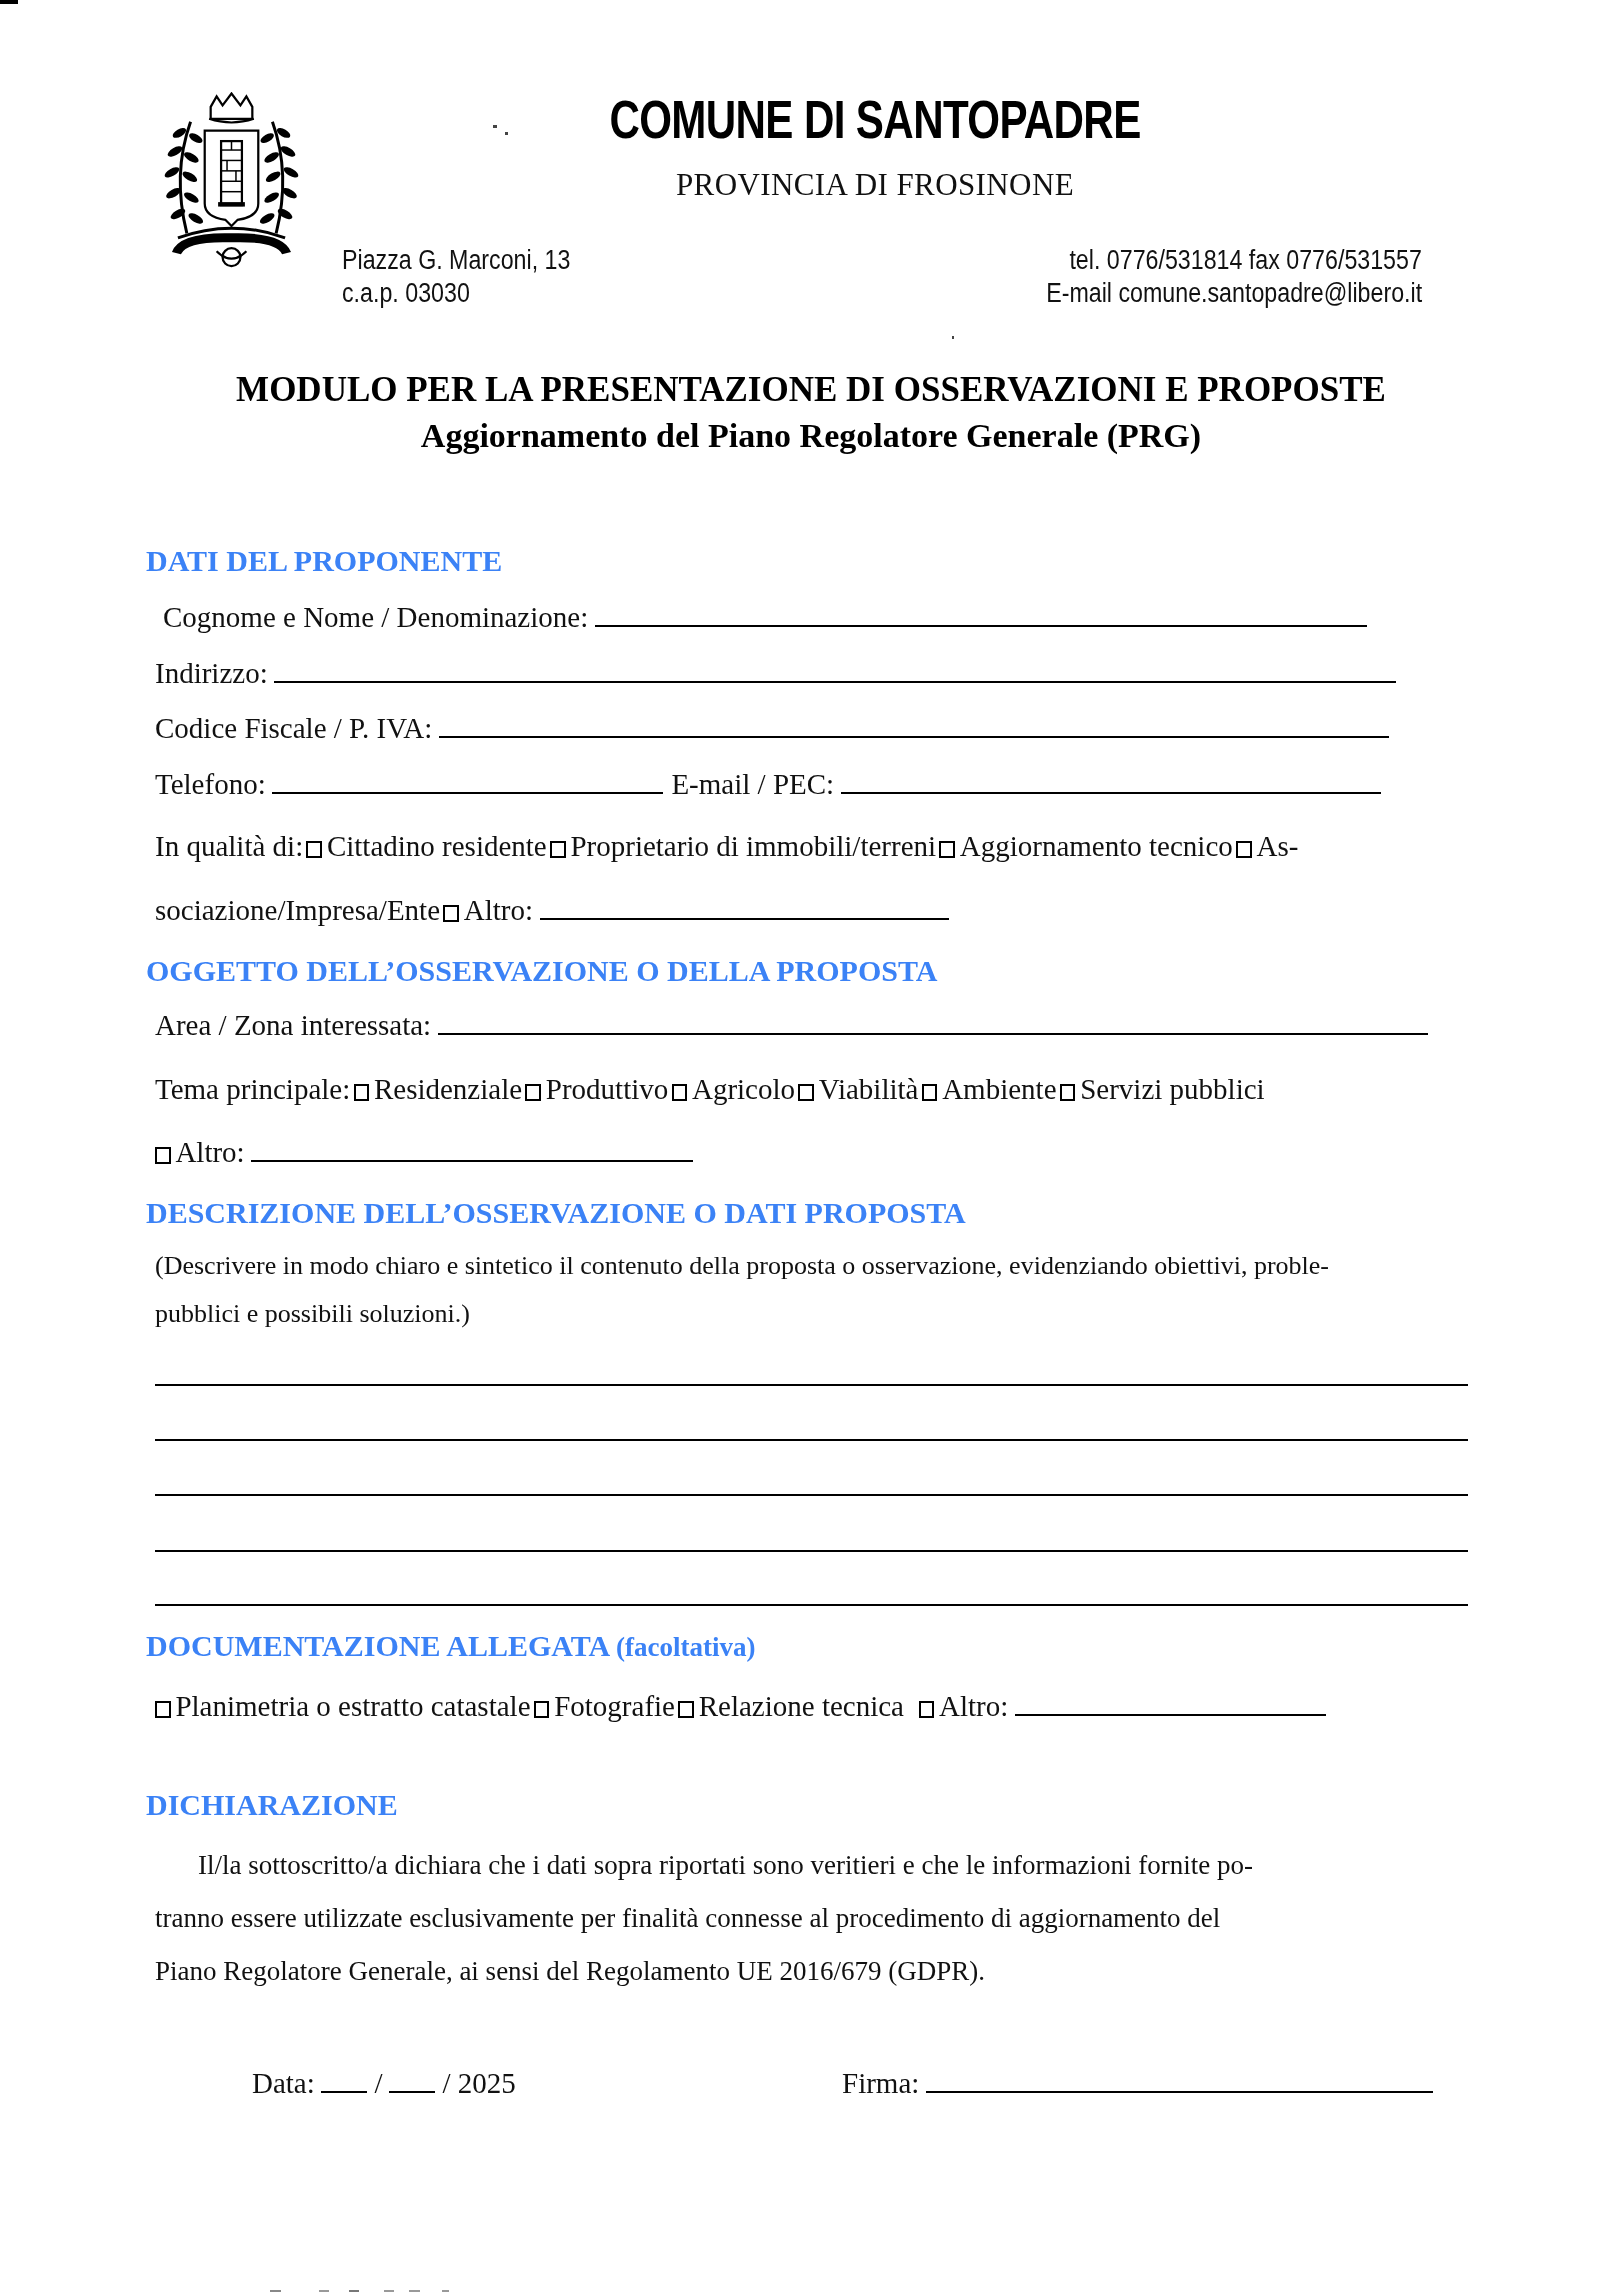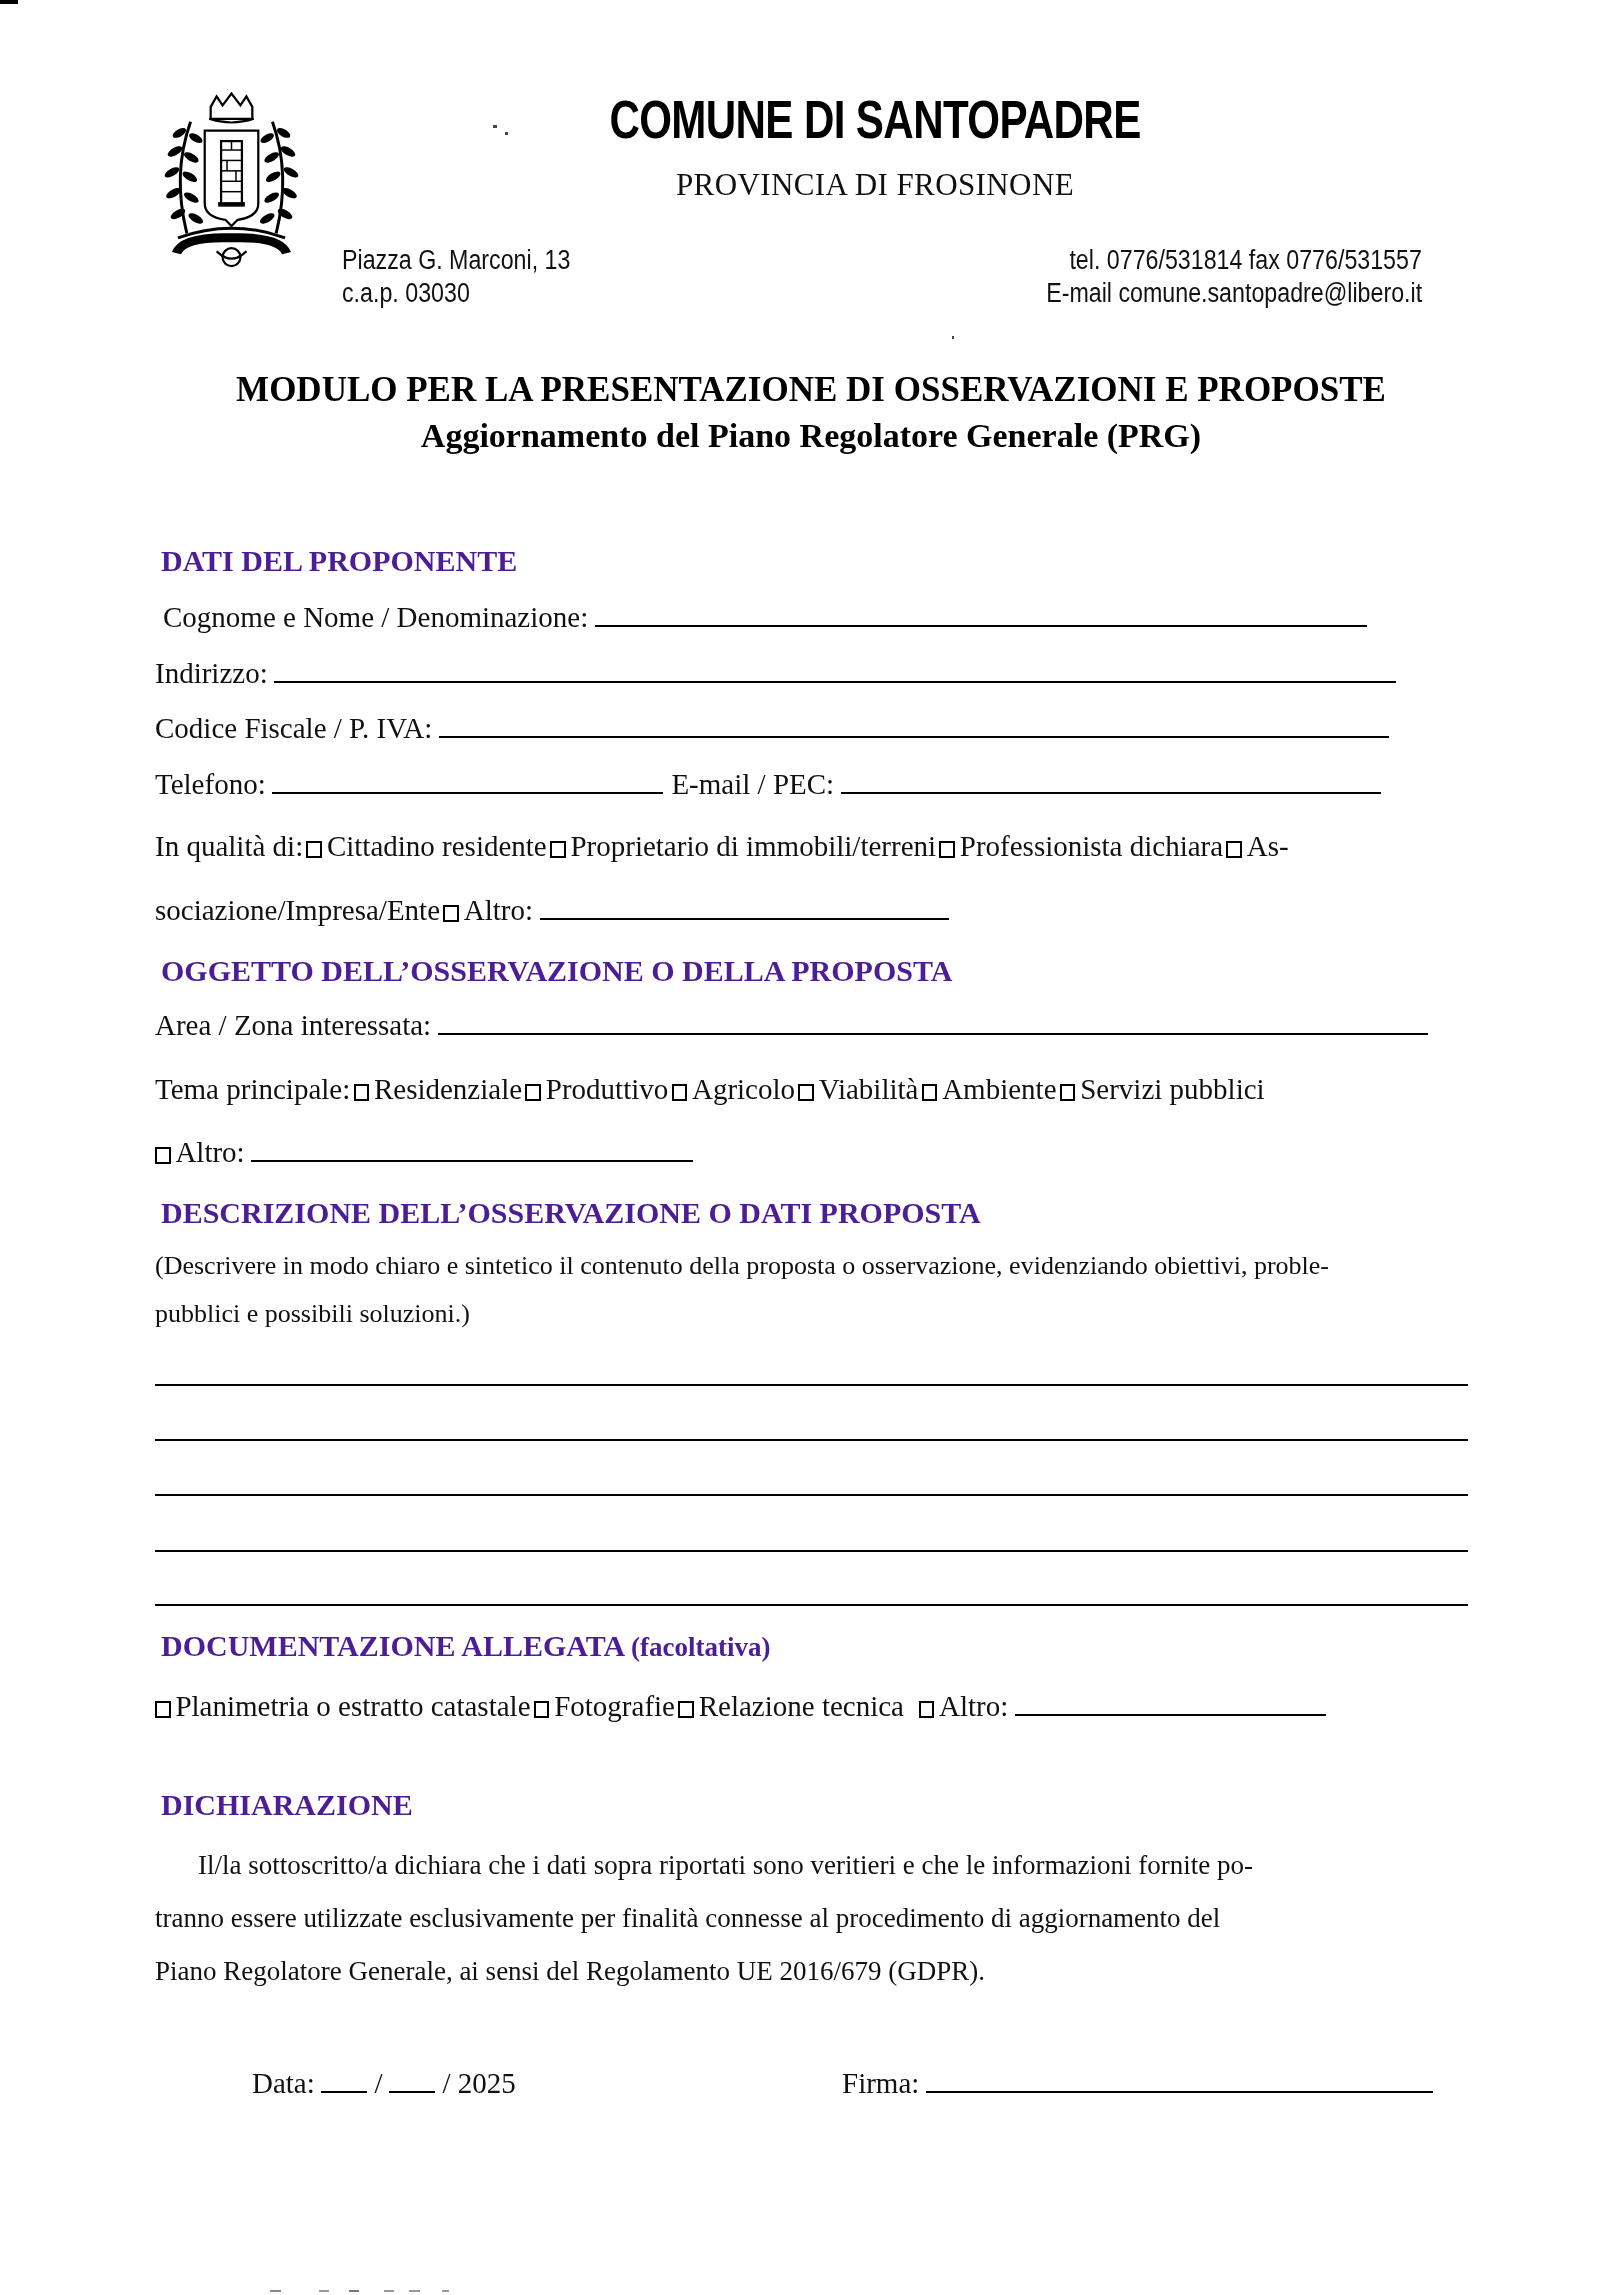--- a/index.html
+++ b/index.html
@@ -14,7 +14,7 @@
   .contact.right { right: 200px; transform-origin: 100% 0; text-align: right; }
   .doc-title { left: 0; width: 1622px; text-align: center; top: 370px; font-weight: 700; font-size: 35px; color: #000; }
   .doc-subtitle { left: 0; width: 1622px; text-align: center; top: 417px; font-weight: 700; font-size: 34px; color: #000; }
-  .section-heading { left: 161px; font-weight: 700; font-size: 30px; color: #4c1d95; }
+  .section-heading { left: 146px; font-weight: 700; font-size: 30px; color: #3b82f6; }
   .section-heading .light { font-weight: 700; font-size: 27px; }
   .line-text { left: 155px; font-size: 29px; color: #111; }
   .blank { display: inline-block; border-bottom: 2.5px solid #000; height: 0; vertical-align: baseline; margin-left: 6.5px; }

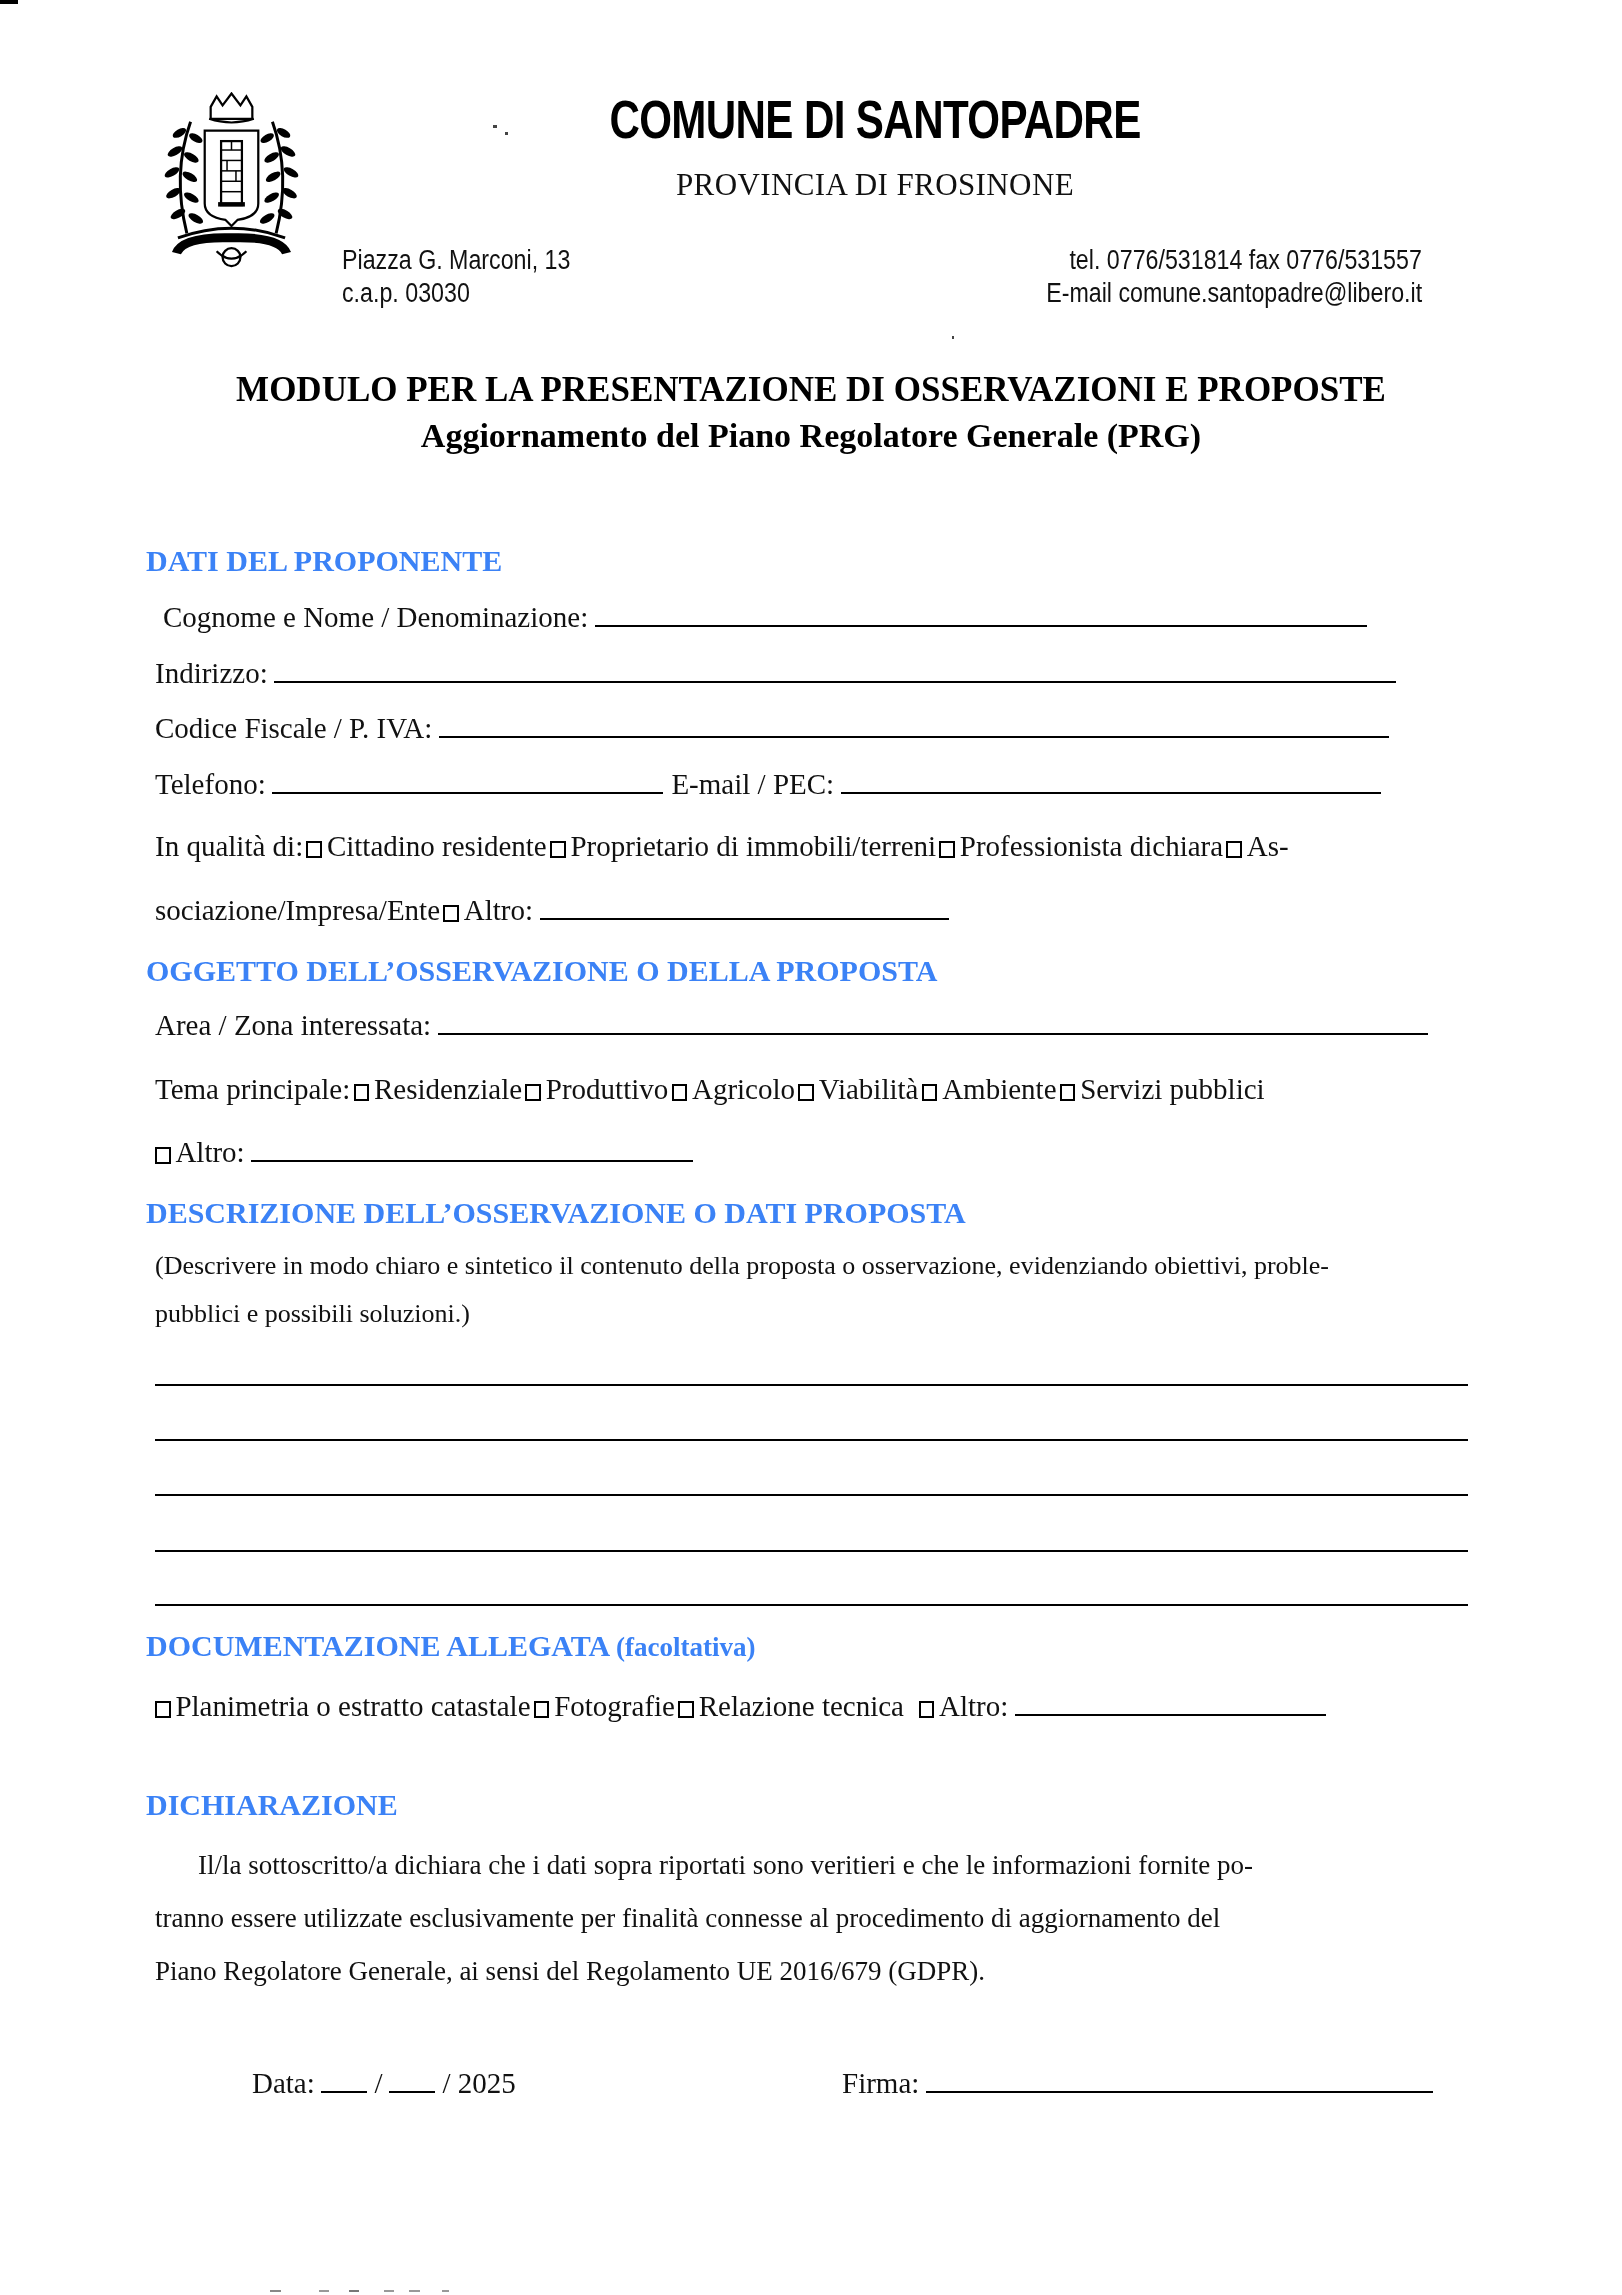--- a/index.html
+++ b/index.html
@@ -112,7 +112,7 @@
 </div>
 
 <div class="abs line-text" style="top:830px;">
-  <span>In qualità di:</span><span class="cb"></span><span>Cittadino residente</span><span class="cb"></span><span>Proprietario di immobili/terreni</span><span class="cb"></span><span>Professionista dichiara</span><span class="cb"></span><span>As-</span>
+  <span>In qualità di:</span><span class="cb"></span><span>Cittadino residente</span><span class="cb"></span><span>Proprietario di immobili/terreni</span><span class="cb"></span><span>Aggiornamento tecnico</span><span class="cb"></span><span>As-</span>
 </div>
 <div class="abs line-text" style="top:894px;">
   <span>sociazione/Impresa/Ente</span><span class="cb"></span><span>Altro:</span><span class="blank" style="width:409px;"><span></span></span>

